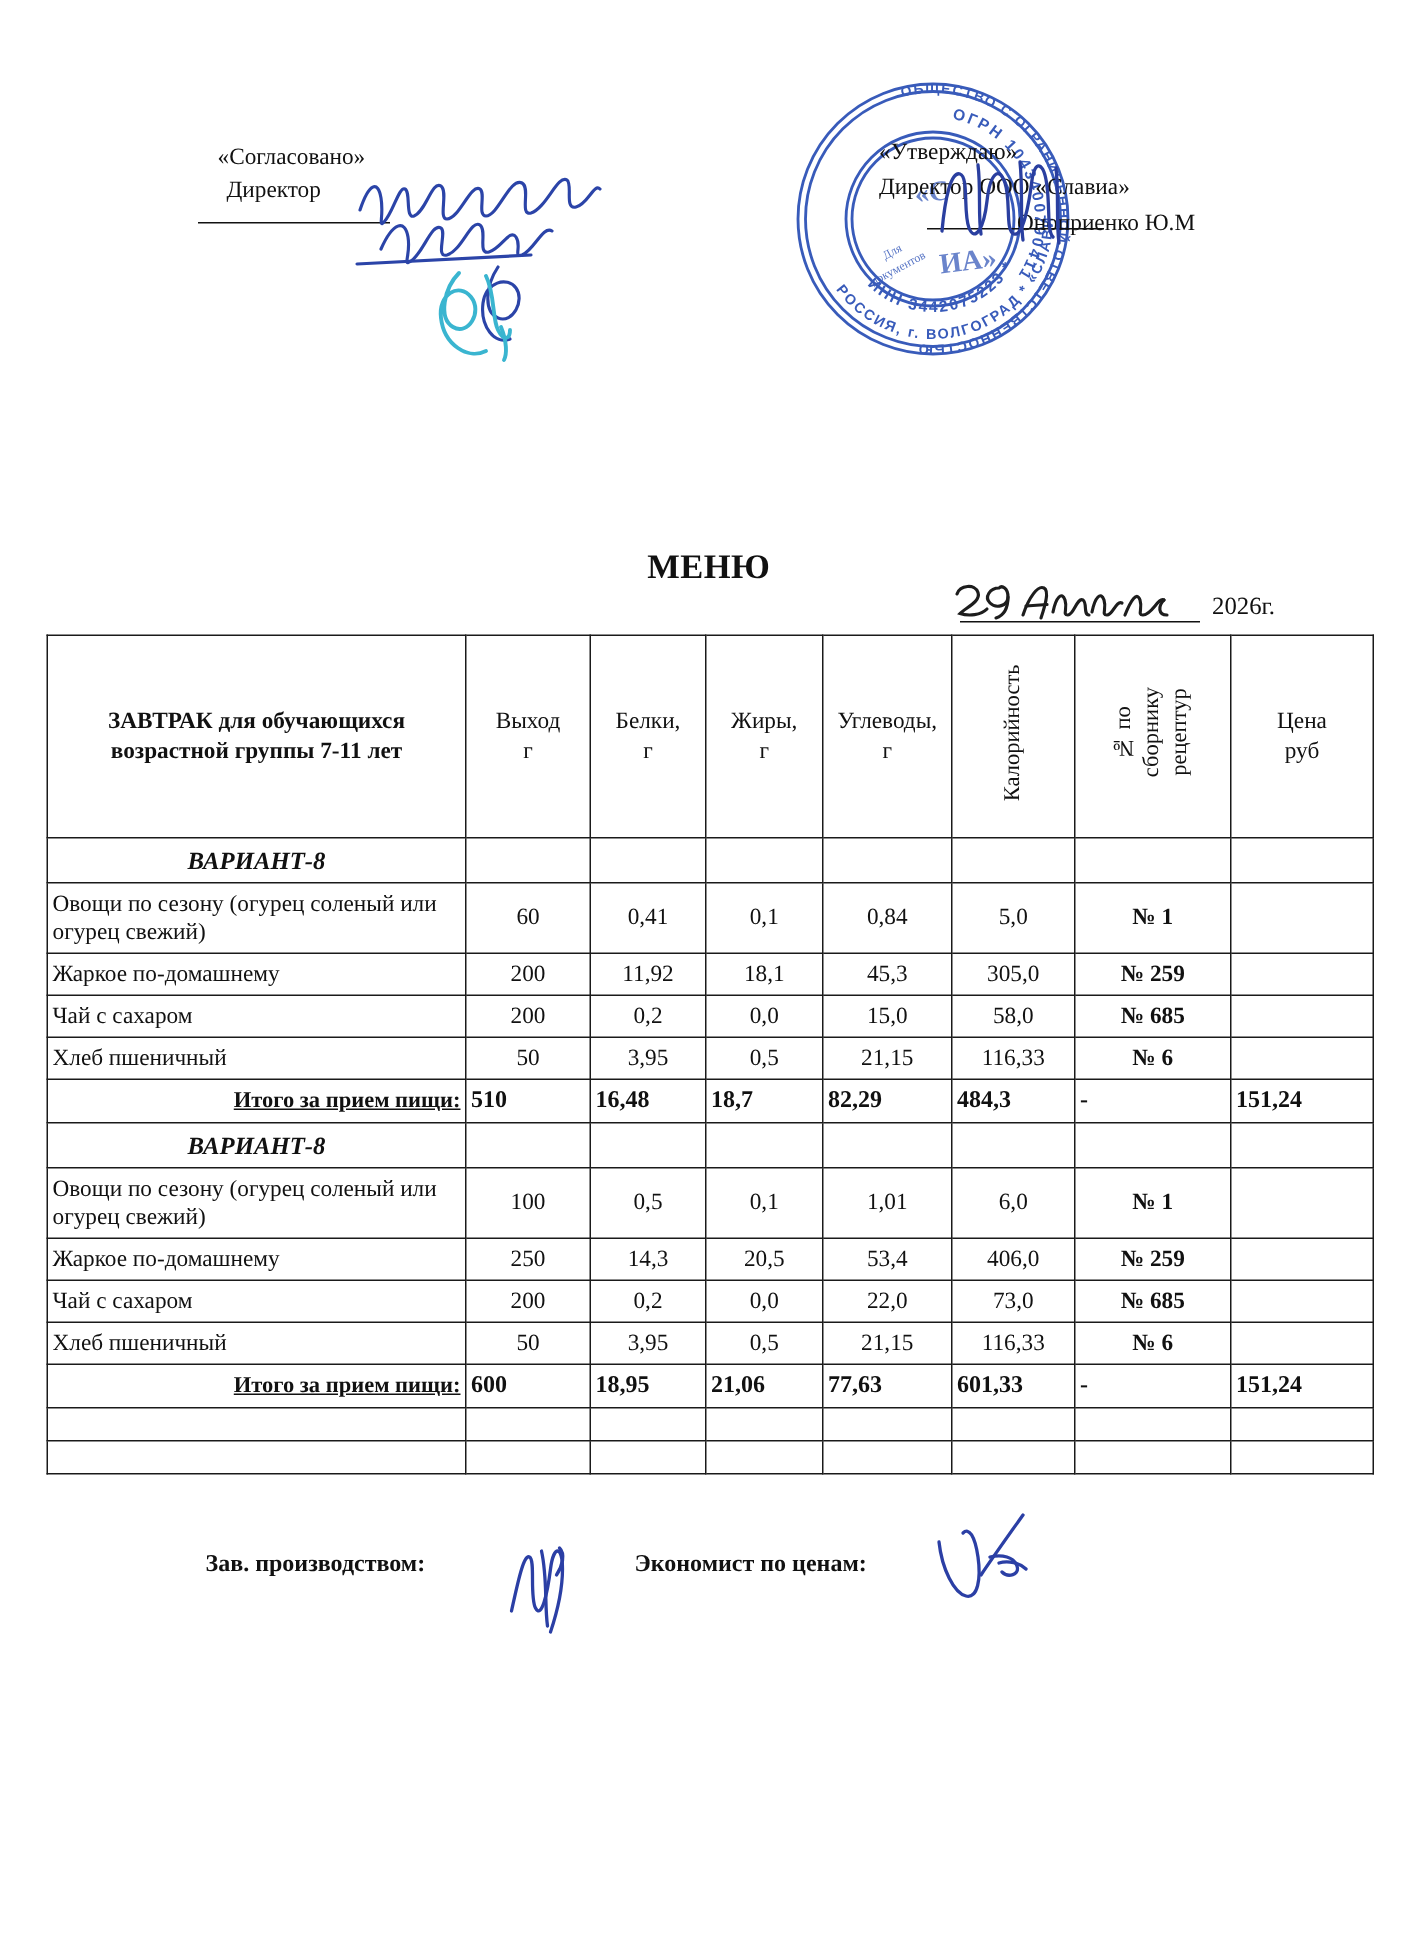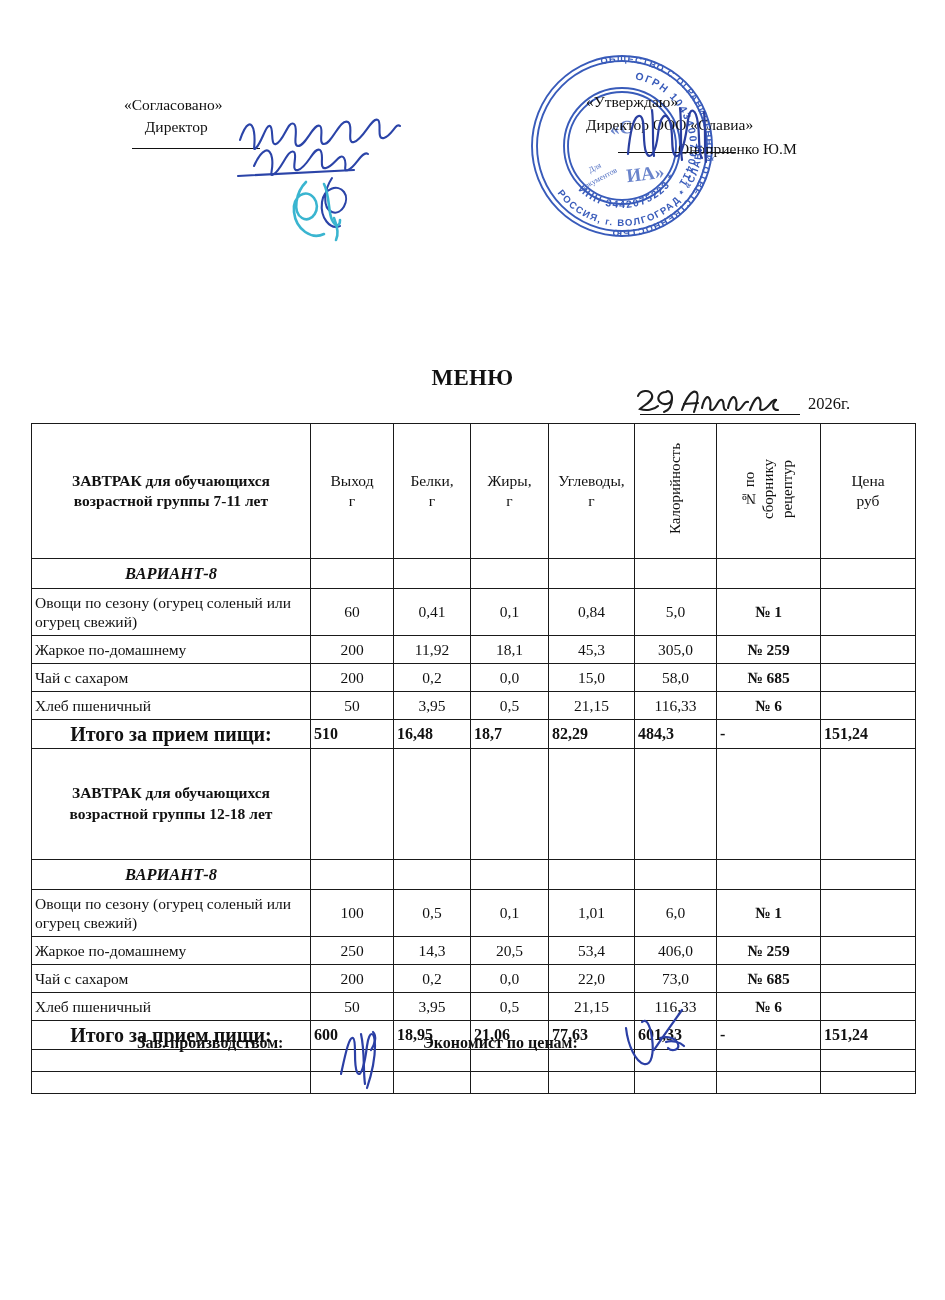--- a/index.html
+++ b/index.html
@@ -27,12 +27,11 @@
   }
   .approve-left {
     position: absolute;
-    left: 124px;
+    left: 145px;
     top: 94px;
     font-size: 15.5px;
     line-height: 1.45;
     white-space: nowrap;
-    text-align: center;
   }
   .approve-left .l2 { padding-left: 6px; }
   .sig-underline {

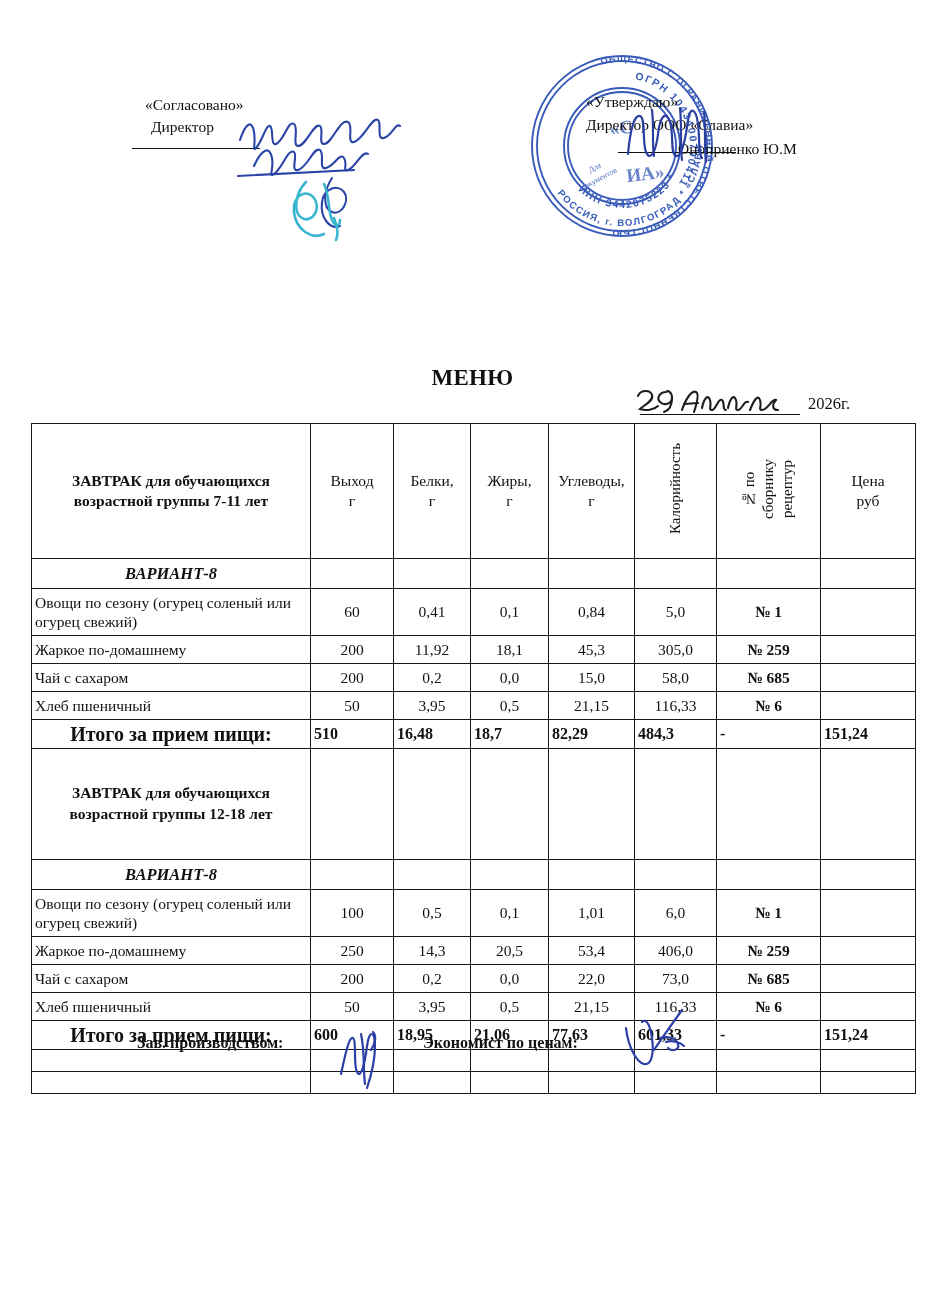--- a/index.html
+++ b/index.html
@@ -203,10 +203,11 @@
   .r-dish td { height: 25px; }
   .r-total td { height: 26px; }
   .total-label {
-    text-align: center;
+    text-align: right;
     padding-left: 8px;
     font-weight: bold;
-    font-size: 20px;
+    font-size: 15px;
+    text-decoration: underline;
   }
   .th-section {
     height: 108px;

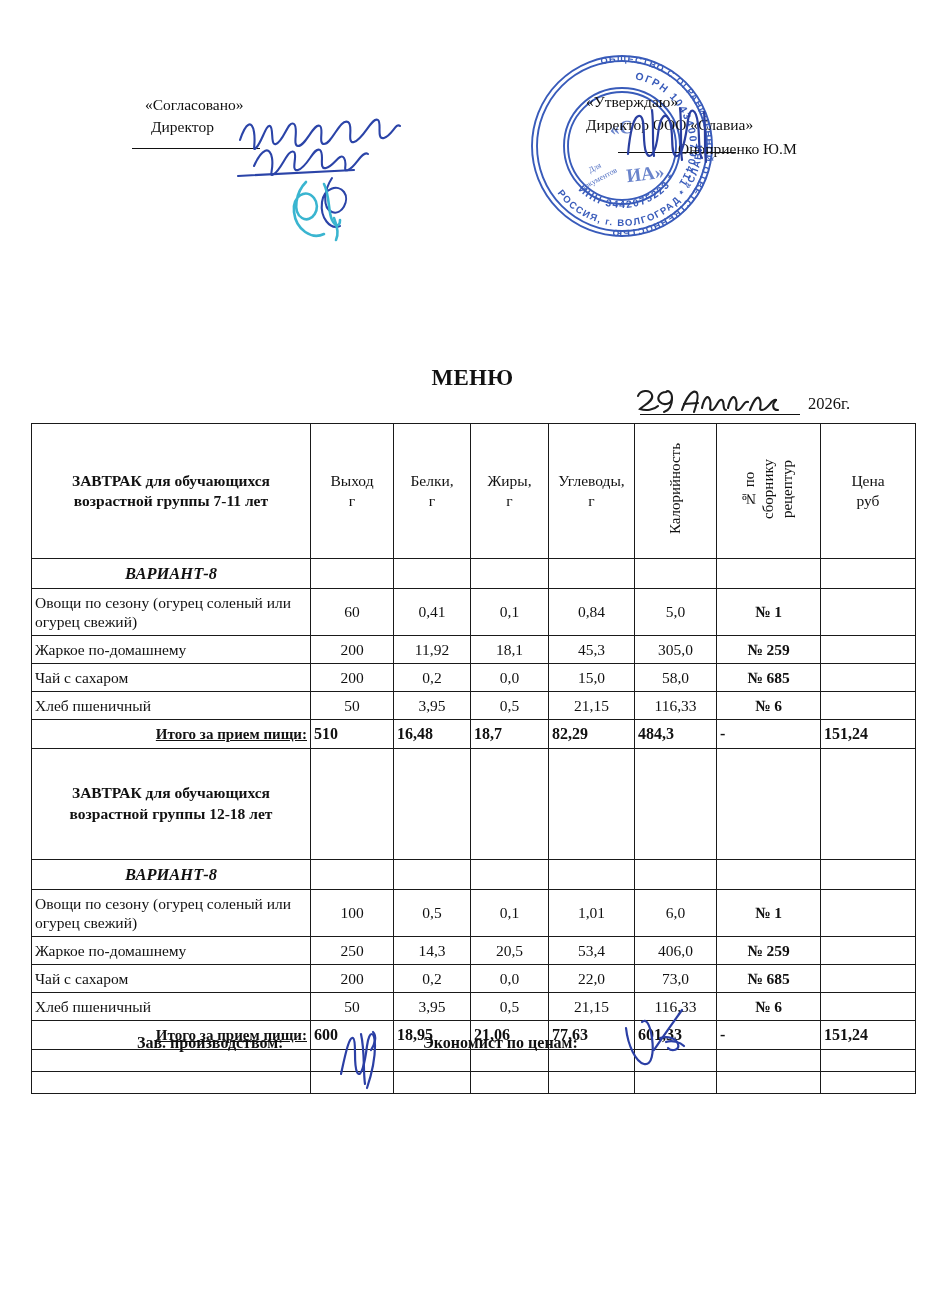--- a/index.html
+++ b/index.html
@@ -435,16 +435,6 @@
       <td class="num-b">151,24</td>
     </tr>
 
-    <tr>
-      <td class="th-section">ЗАВТРАК для обучающихся возрастной группы 12-18 лет</td>
-      <td></td>
-      <td></td>
-      <td></td>
-      <td></td>
-      <td></td>
-      <td></td>
-      <td></td>
-    </tr>
 
     <tr class="r-variant">
       <td class="variant-label">ВАРИАНТ-8</td>

